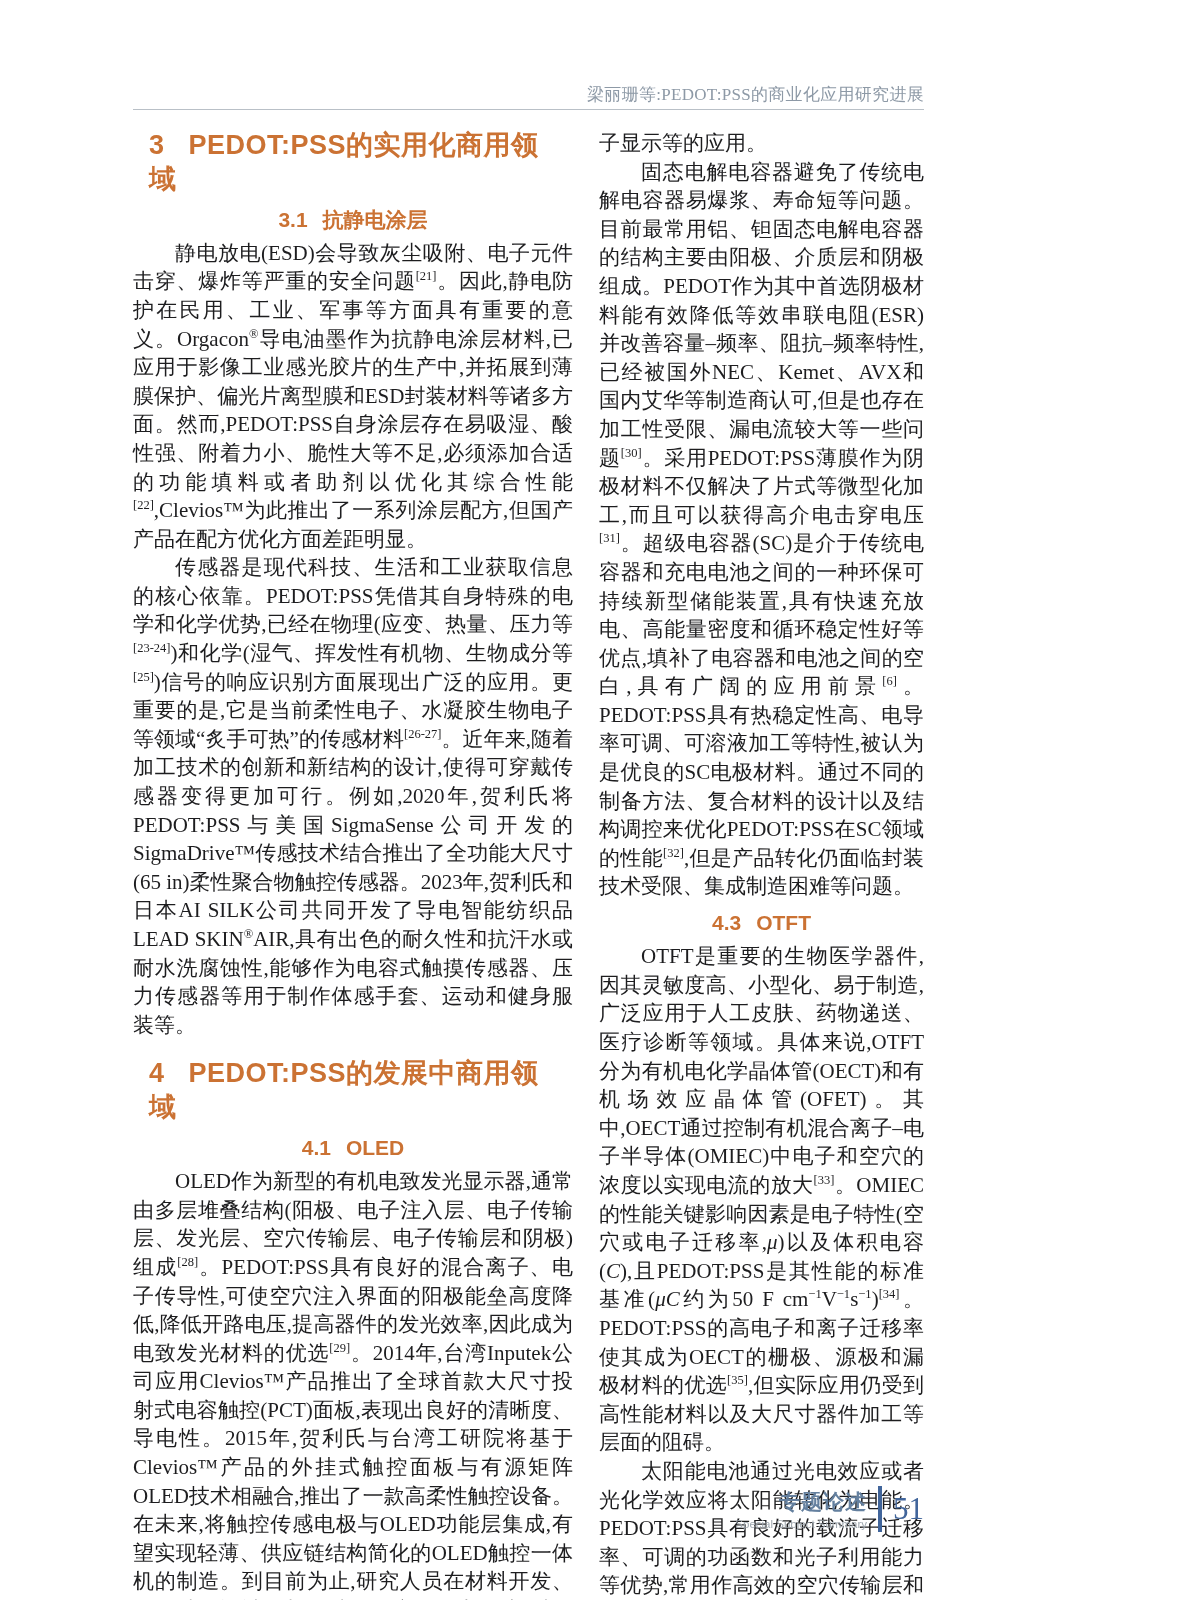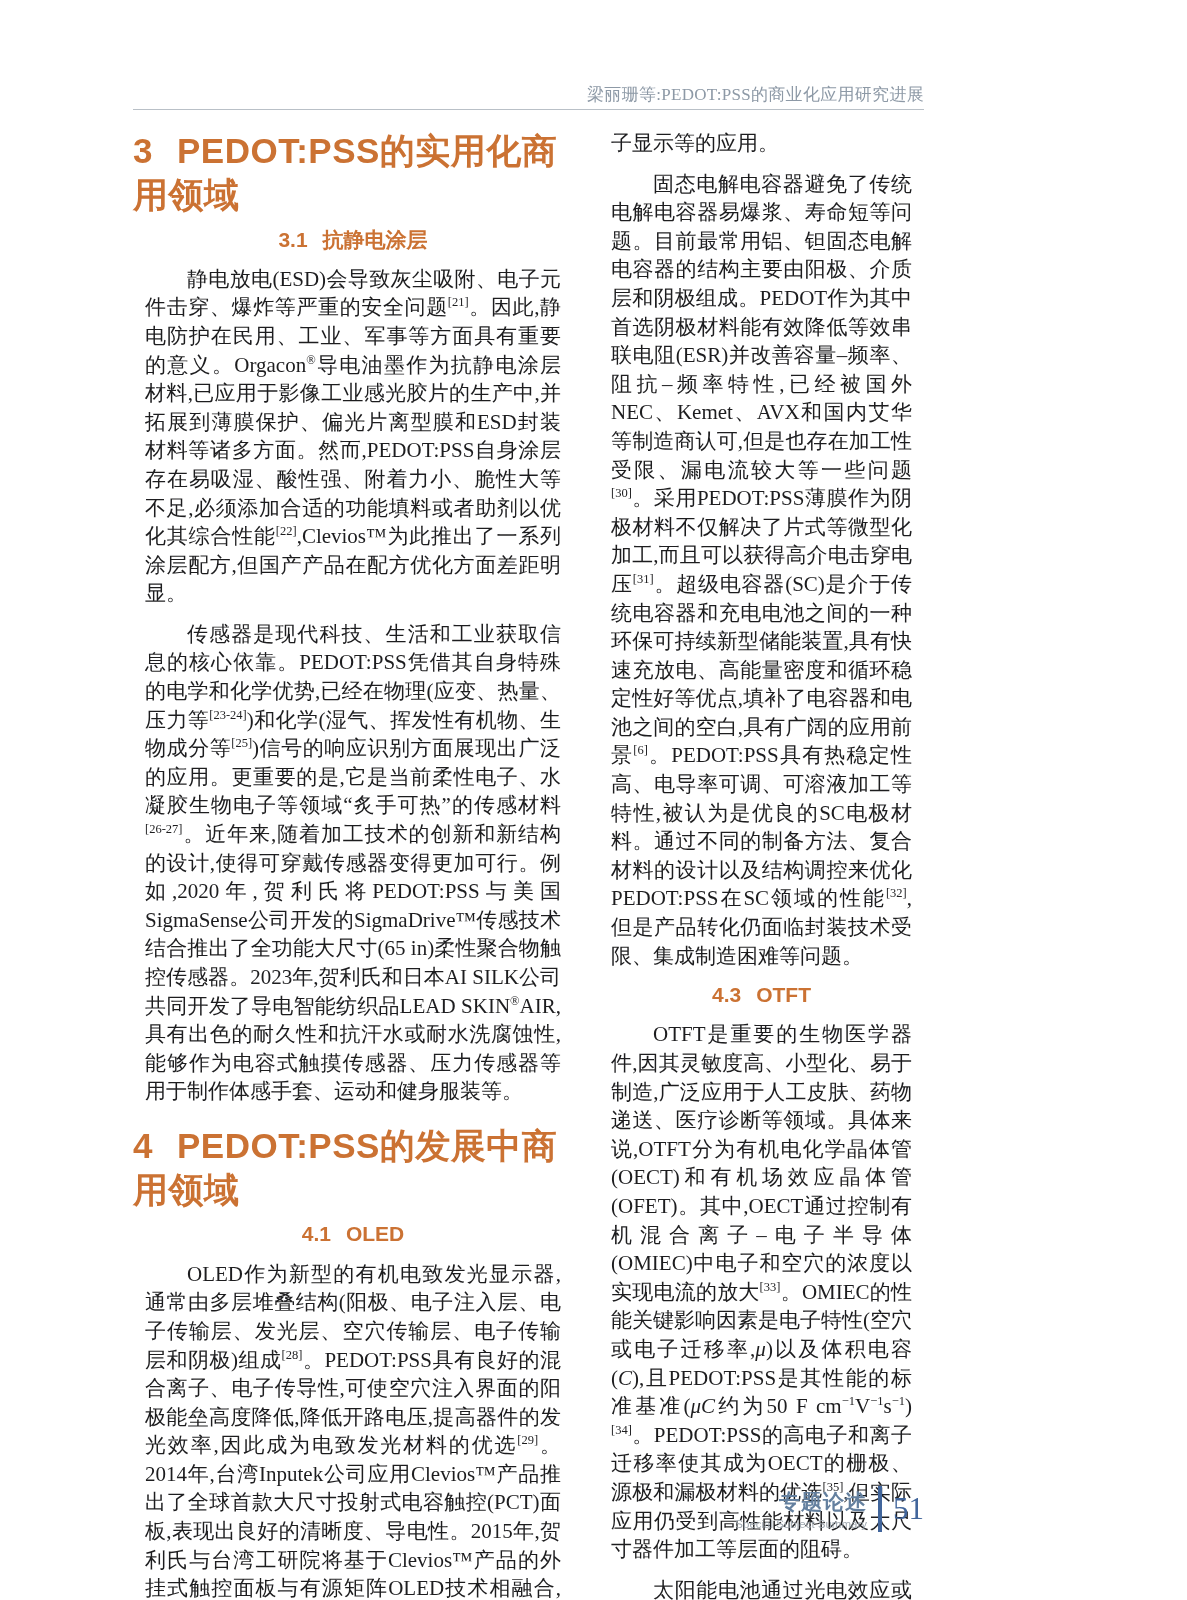--- a/index.html
+++ b/index.html
@@ -43,10 +43,10 @@
     color:var(--orange);
     font-family:"Liberation Sans","DejaVu Sans",sans-serif;
     font-weight:bold;
-    font-size:35px;
+    font-size:27px;
     line-height:1.25;
     letter-spacing:0.5px;
-    margin:18px 0 10px;
+    margin:18px 16px 10px;
   }
   .h1 .num{margin-right:24px;}
   .h2{

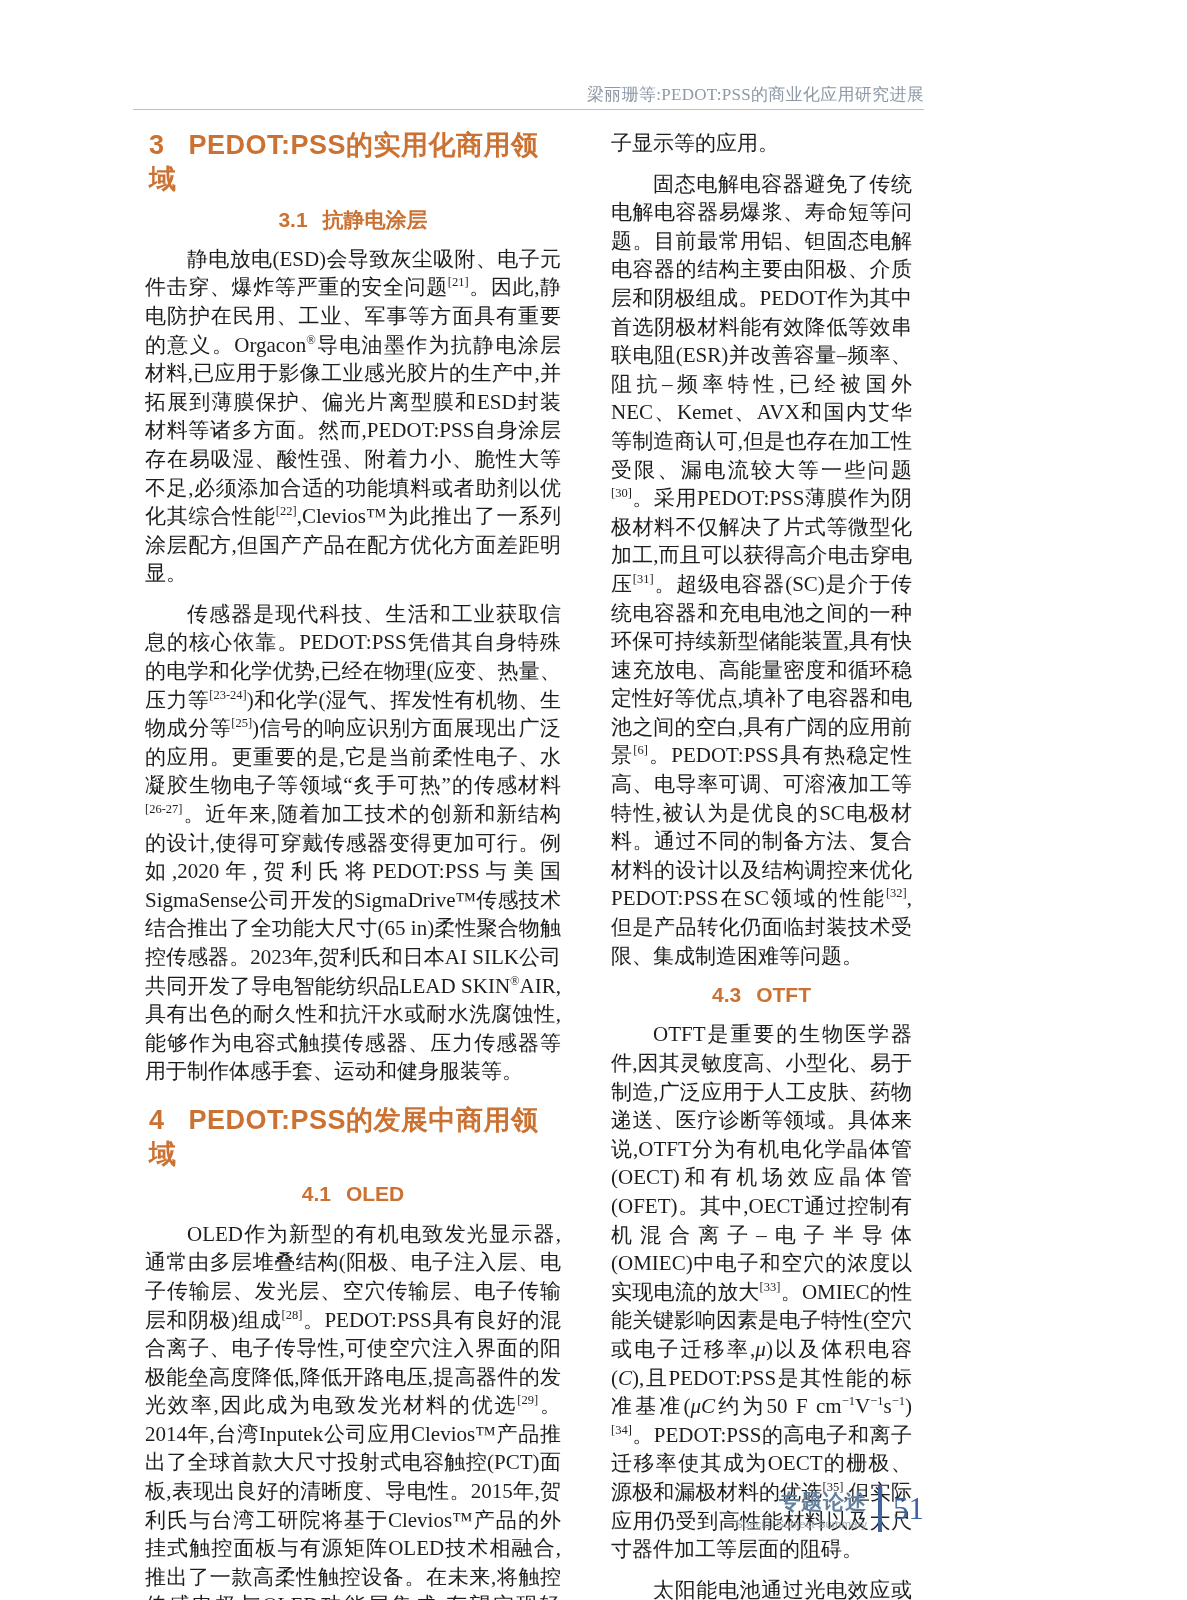--- a/index.html
+++ b/index.html
@@ -61,7 +61,7 @@
   .h2 .num{margin-right:15px;}
   .col > :first-child{margin-top:2px;}
   p.body-p{
-    margin:12px;
+    margin:0;
     font-size:21px;
     line-height:28.6px;
     text-align:justify;

